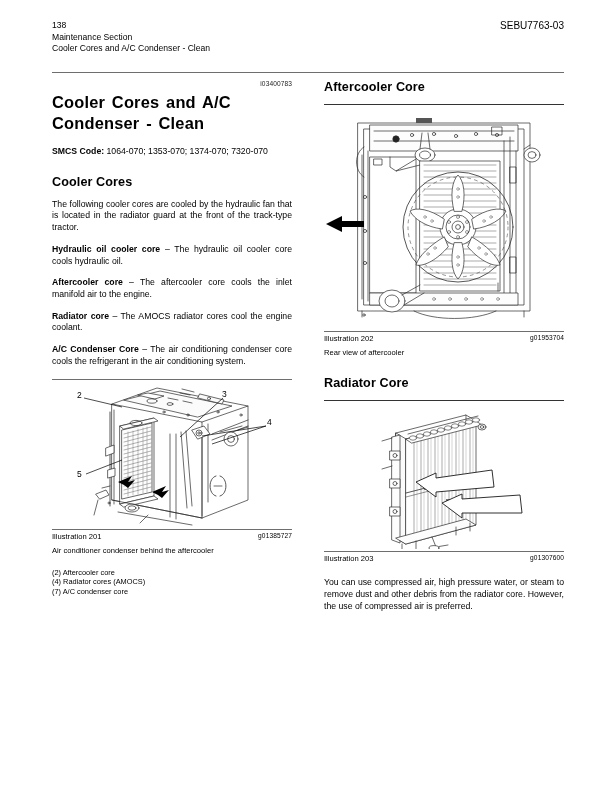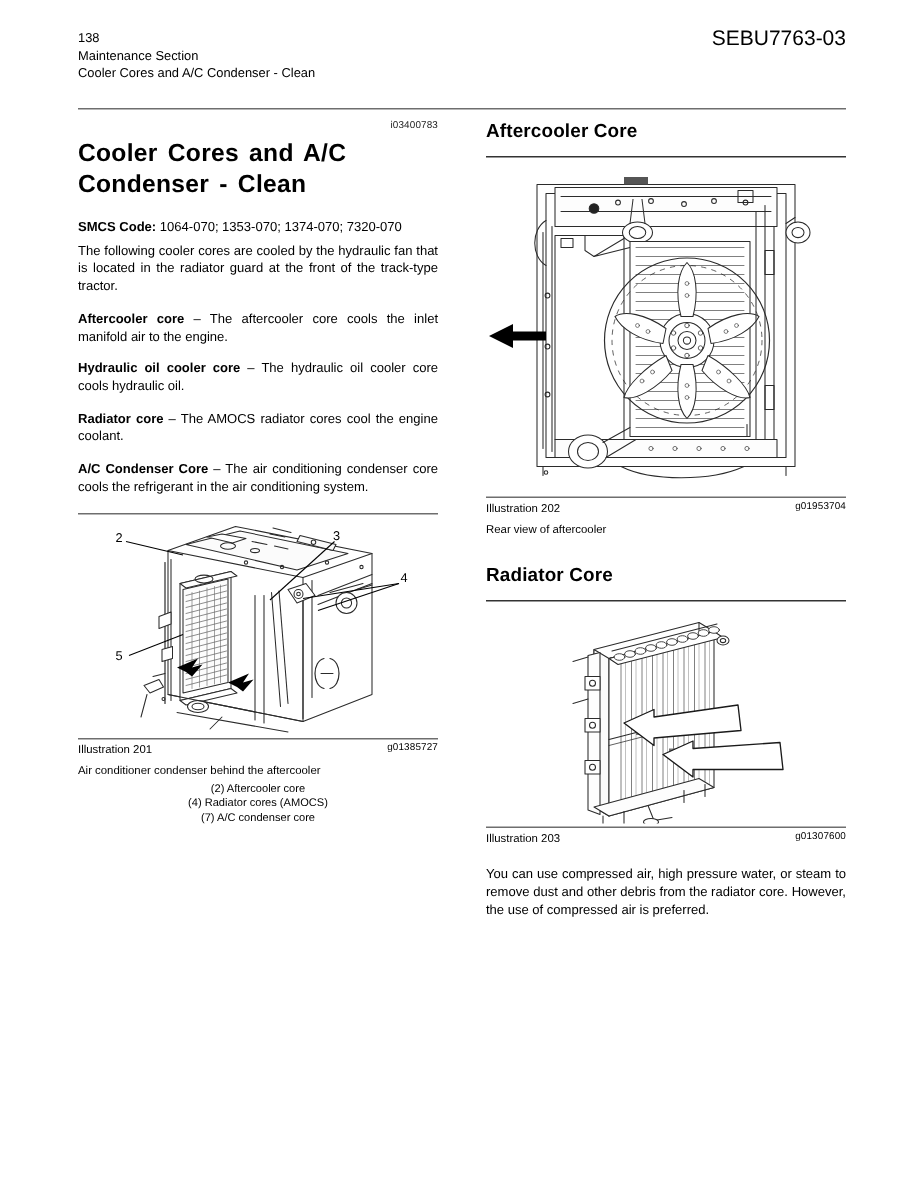--- a/index.html
+++ b/index.html
@@ -36,7 +36,7 @@
   }
   .hdr-right {
     float: right;
-    font-size: 14px;
+    font-size: 10px;
     line-height: 11.6px;
     margin-left: 31px;
   }

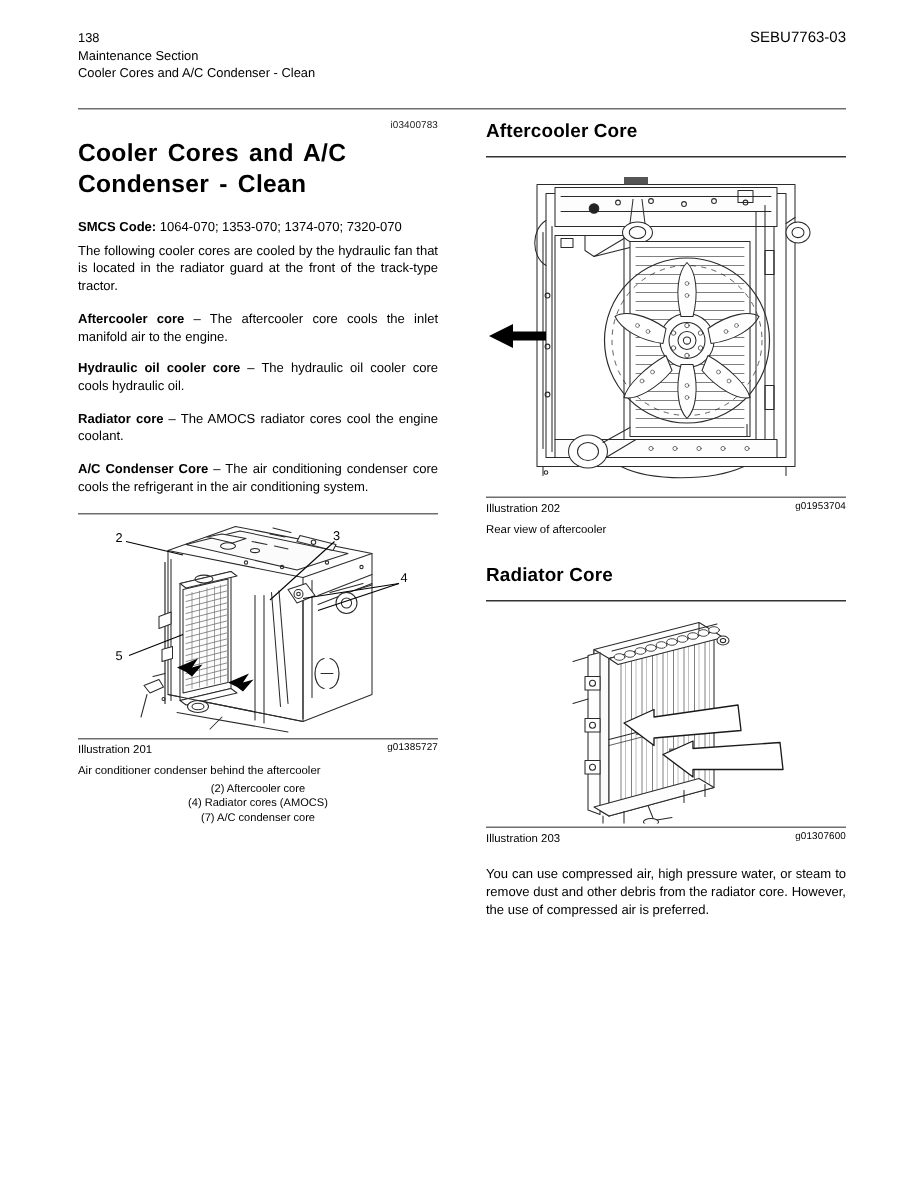--- a/index.html
+++ b/index.html
@@ -175,6 +175,7 @@
 
     <p class="smcs"><span class="b">SMCS Code:</span><span> 1064-070; 1353-070; 1374-070; 7320-070</span></p>
 
+    <h2 class="subhead">Cooler Cores</h2>
 
     <p class="body">The following cooler cores are cooled by the hydraulic fan that is located in the radiator guard at the front of the track-type tractor.</p>
 

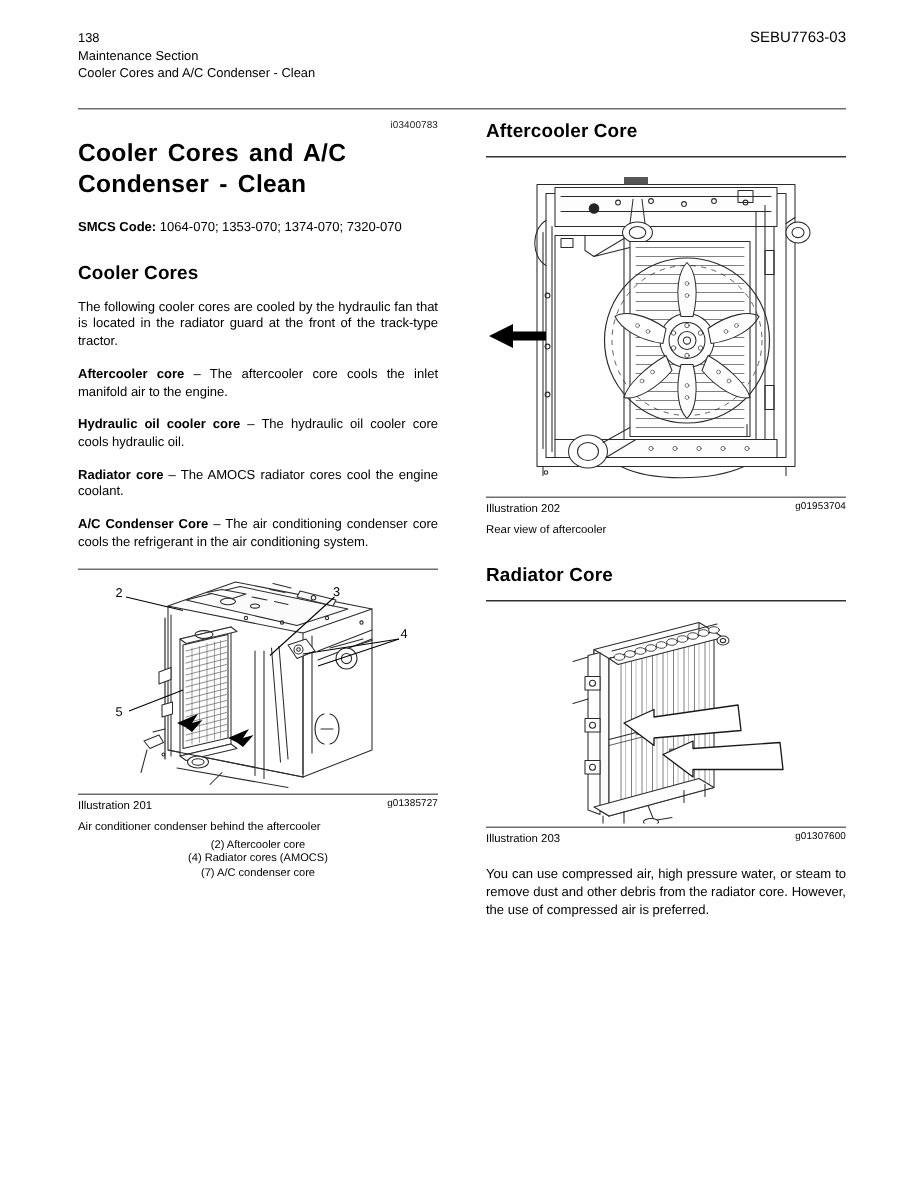--- a/index.html
+++ b/index.html
@@ -179,9 +179,9 @@
 
     <p class="body">The following cooler cores are cooled by the hydraulic fan that is located in the radiator guard at the front of the track-type tractor.</p>
 
+    <p class="body"><span class="b">Hydraulic oil cooler core</span><span> – The hydraulic oil cooler core cools hydraulic oil.</span></p>
+
     <p class="body"><span class="b">Aftercooler core</span><span> – The aftercooler core cools the inlet manifold air to the engine.</span></p>
-
-    <p class="body"><span class="b">Hydraulic oil cooler core</span><span> – The hydraulic oil cooler core cools hydraulic oil.</span></p>
 
     <p class="body"><span class="b">Radiator core</span><span> – The AMOCS radiator cores cool the engine coolant.</span></p>
 

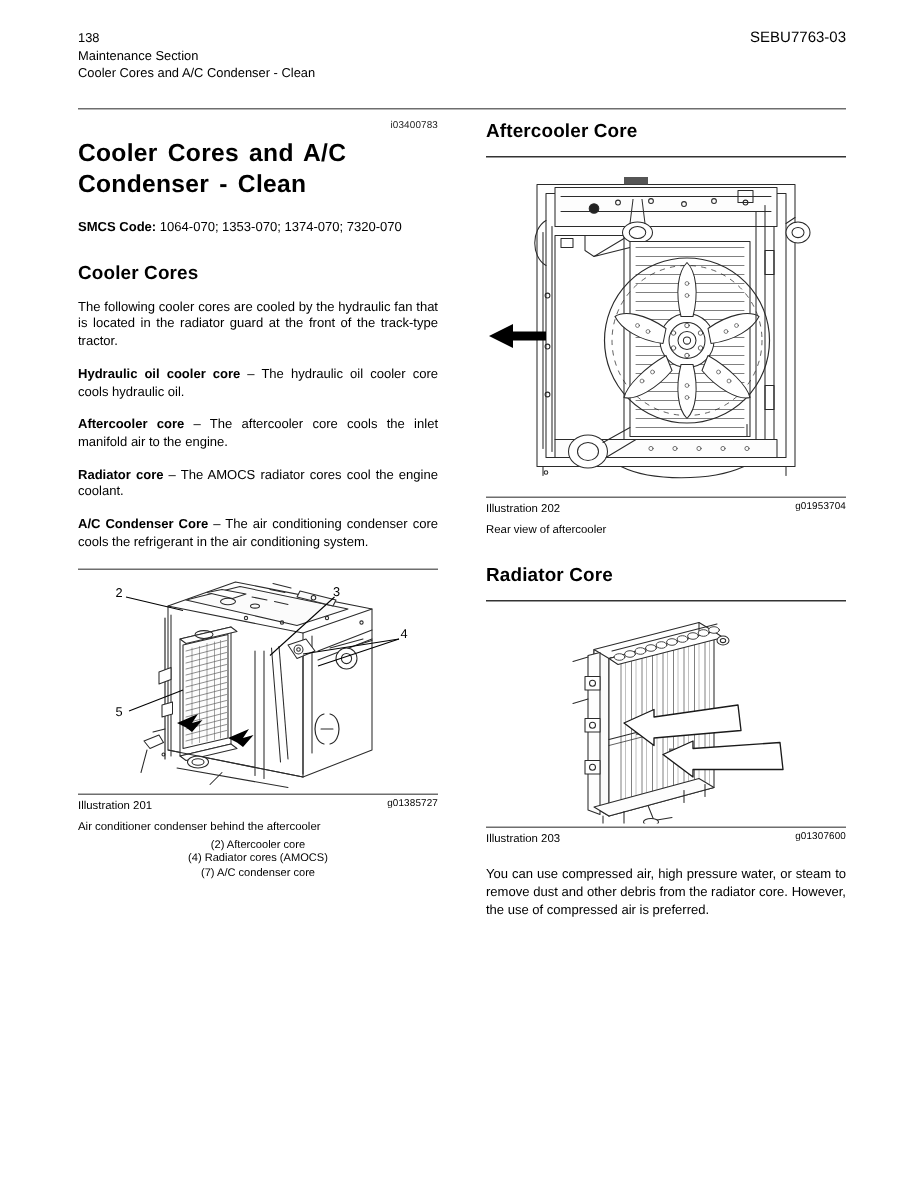--- a/index.html
+++ b/index.html
@@ -138,8 +138,7 @@
   .fig-legend {
     font-size: 7.4px;
     line-height: 9.6px;
-    margin-top: 1px;
-    text-align: center;
+    margin-top: 11px;
   }
   .fig-legend div { white-space: nowrap; }
 

